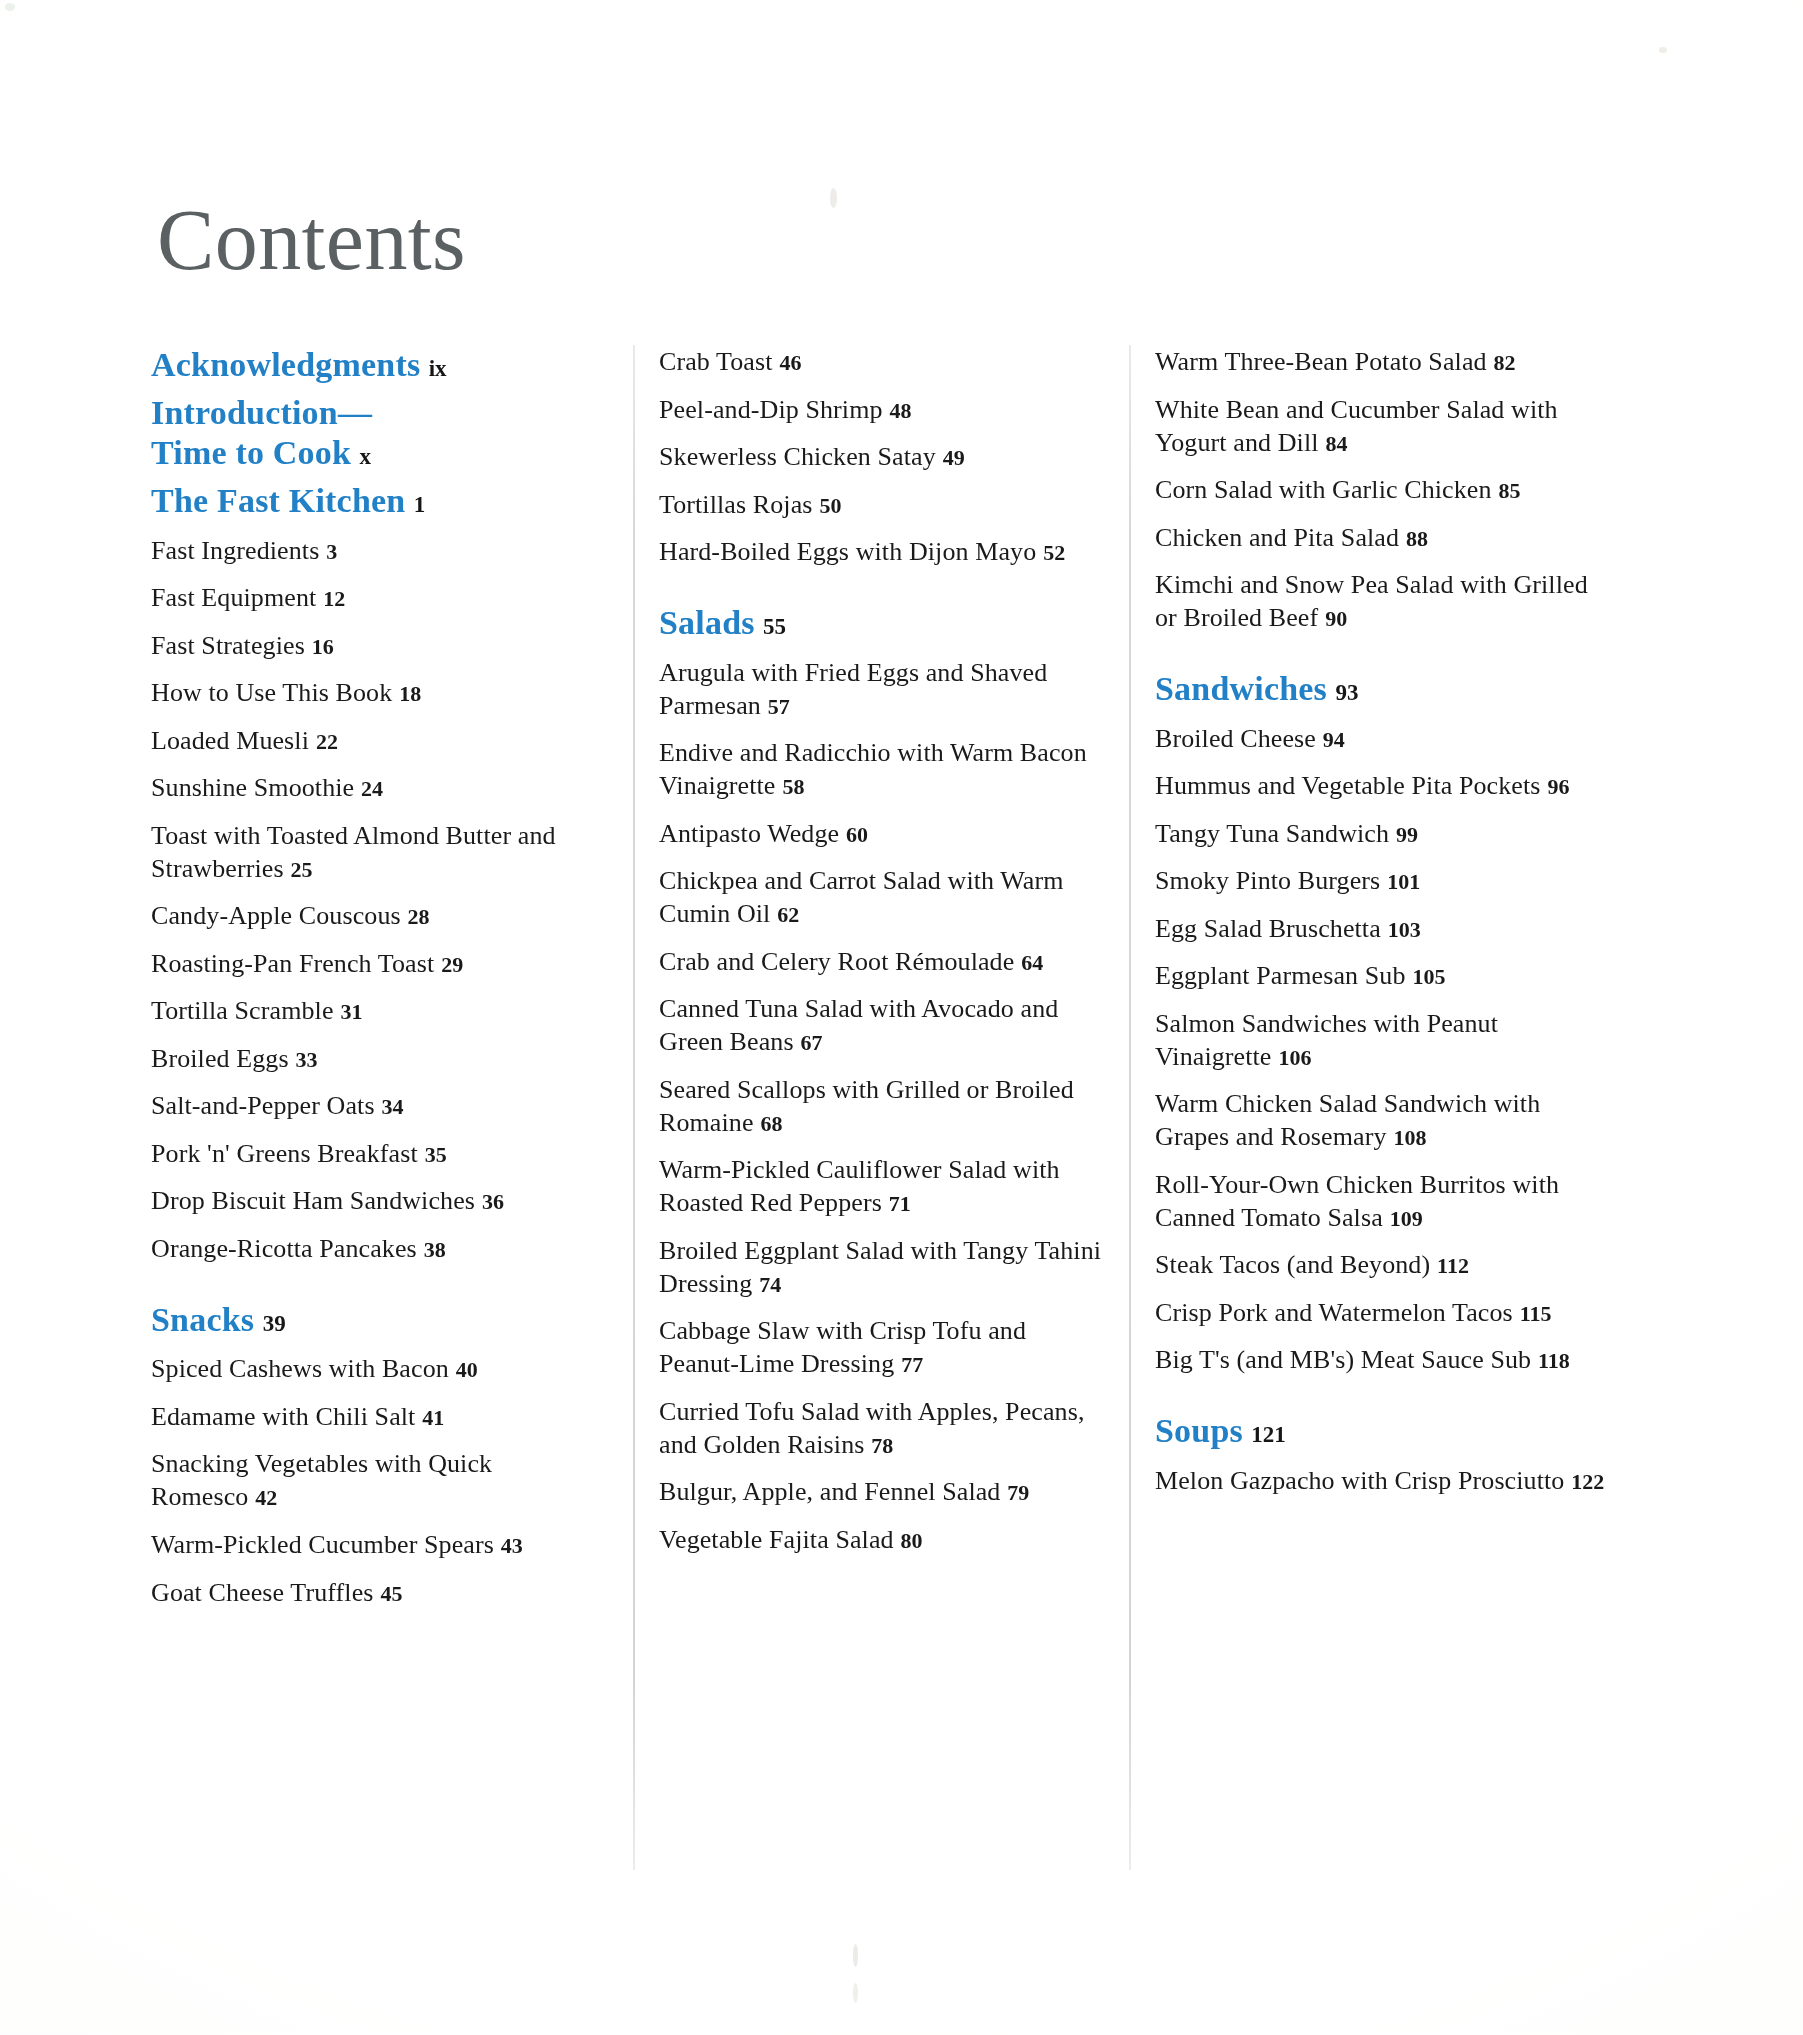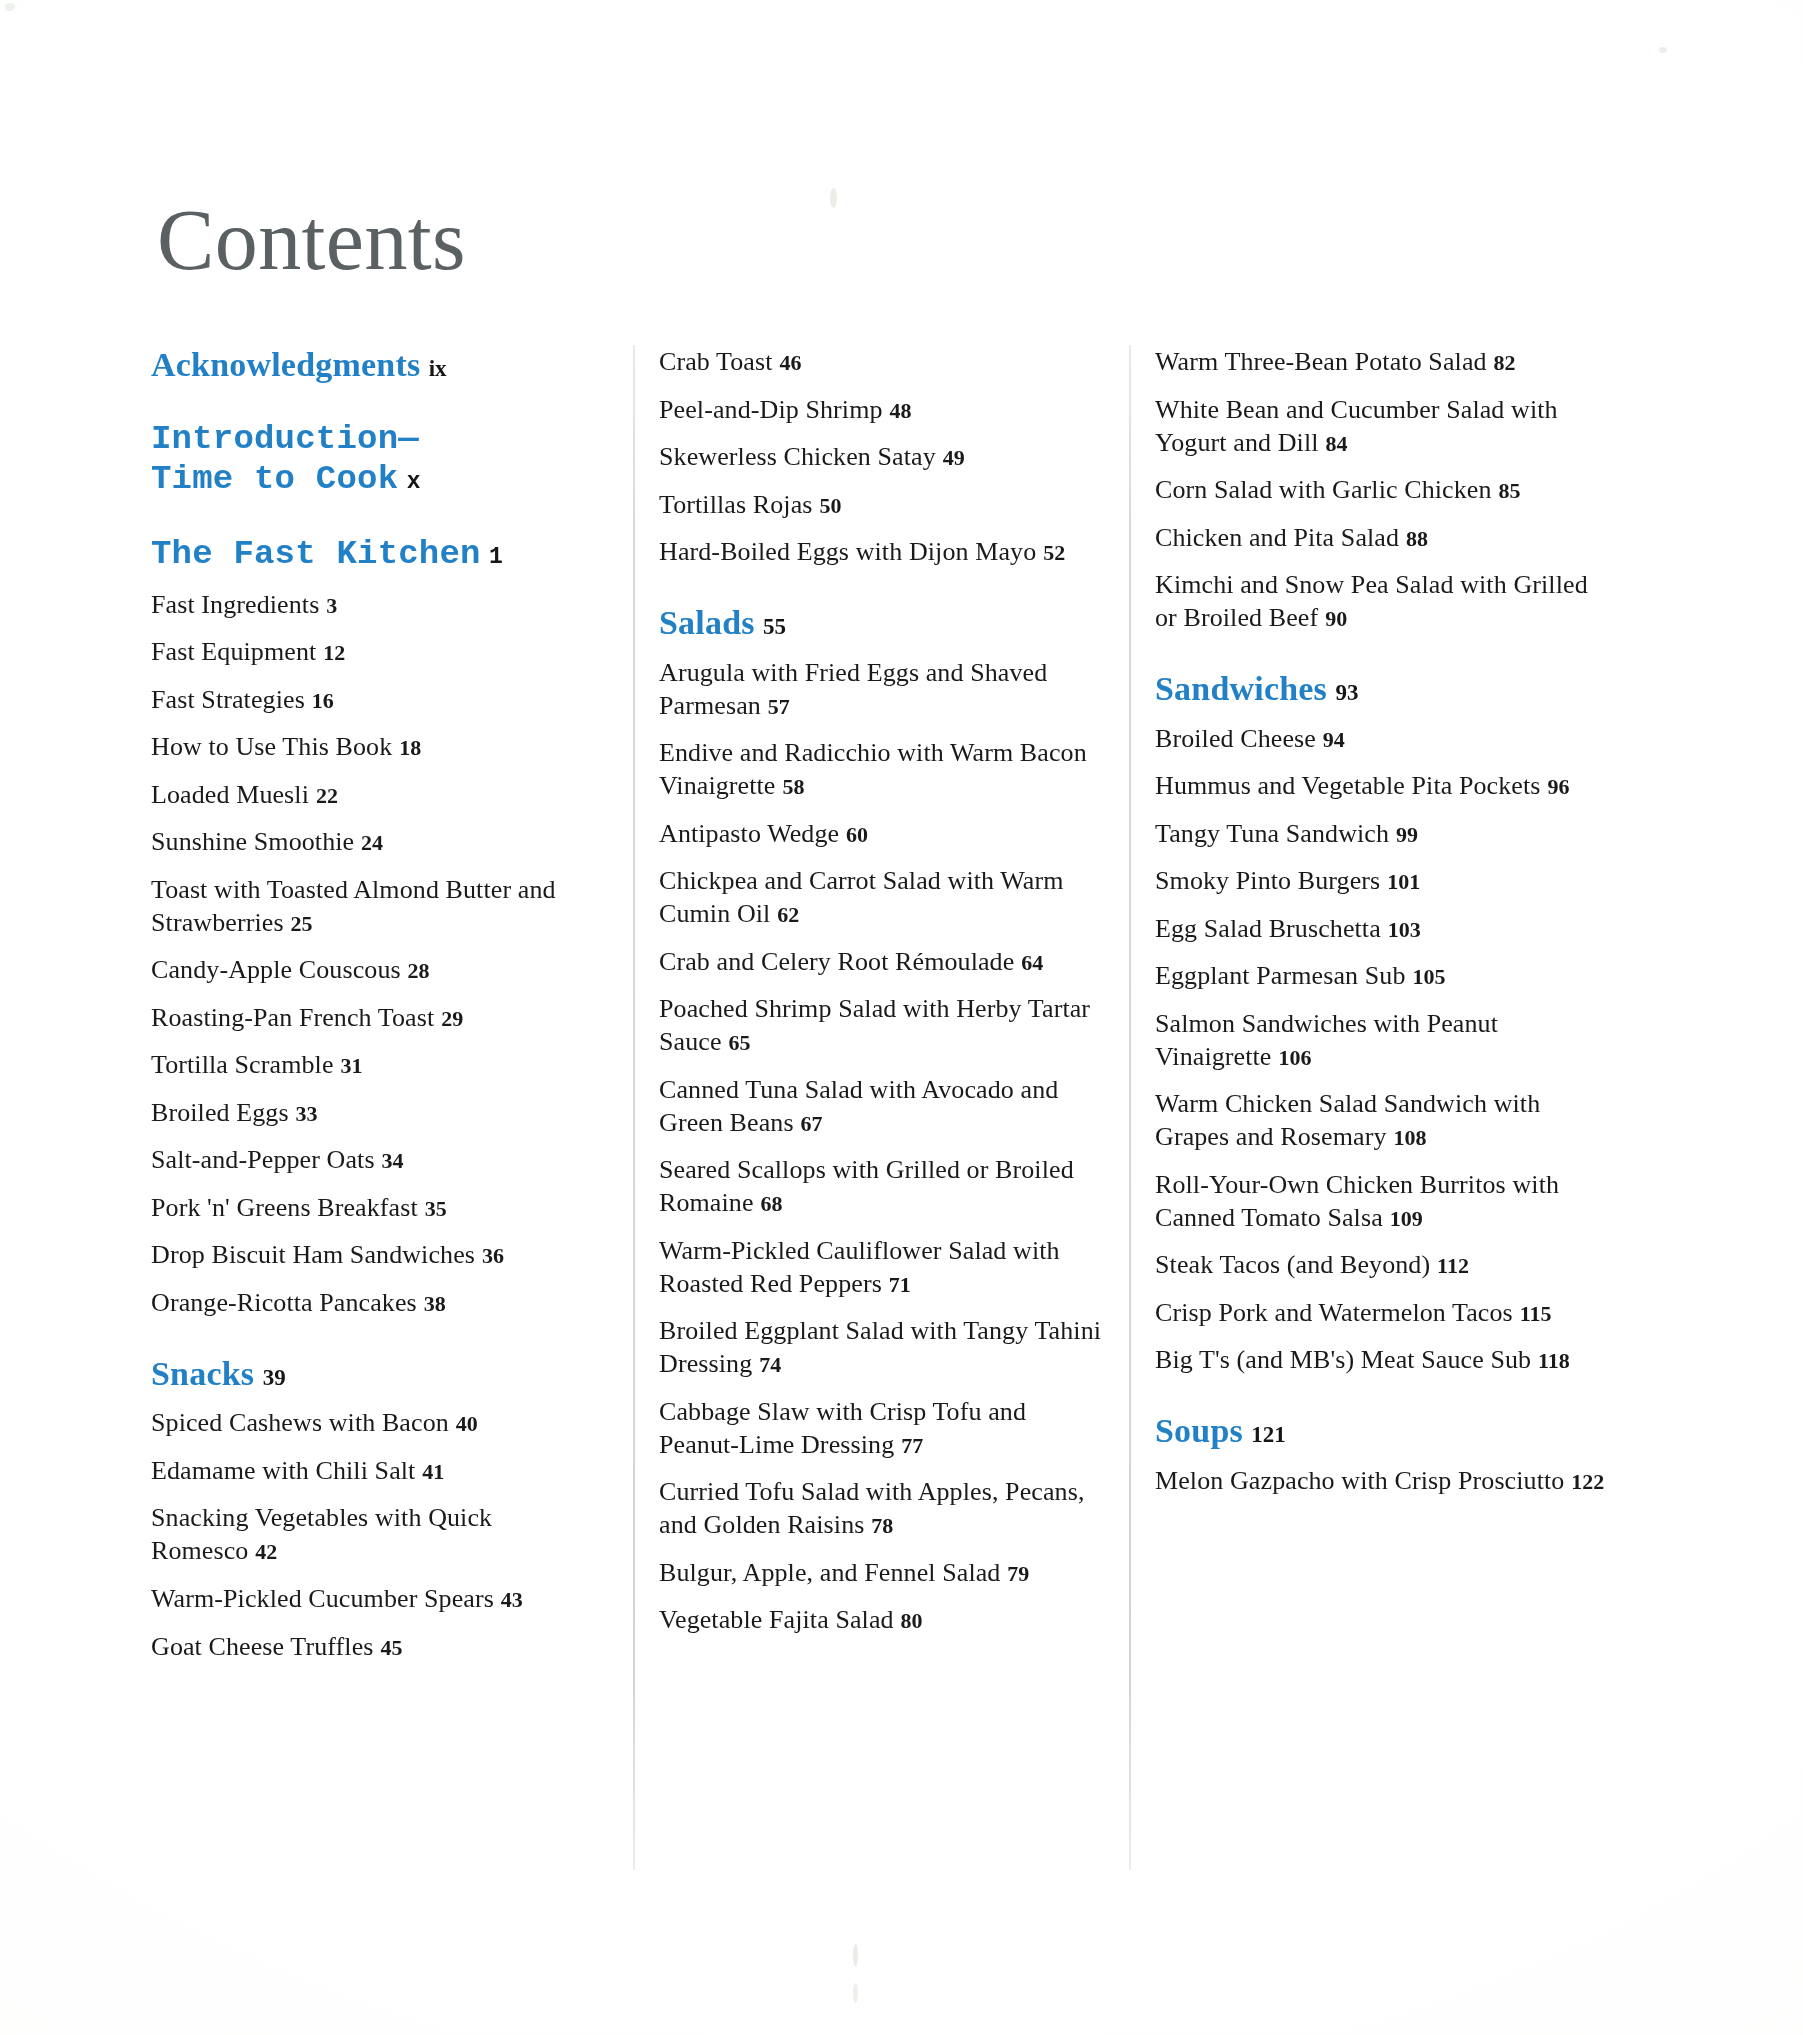--- a/index.html
+++ b/index.html
@@ -89,7 +89,7 @@
   }
   
   .gap-head { margin-top: 35px; }
-  .gap-head-sm { margin-top: 36px; font-family: Liberation Mono, monospace; }
+  .gap-head-sm { margin-top: 9px; }
 
   .entry {
     color: #1a1a1a;

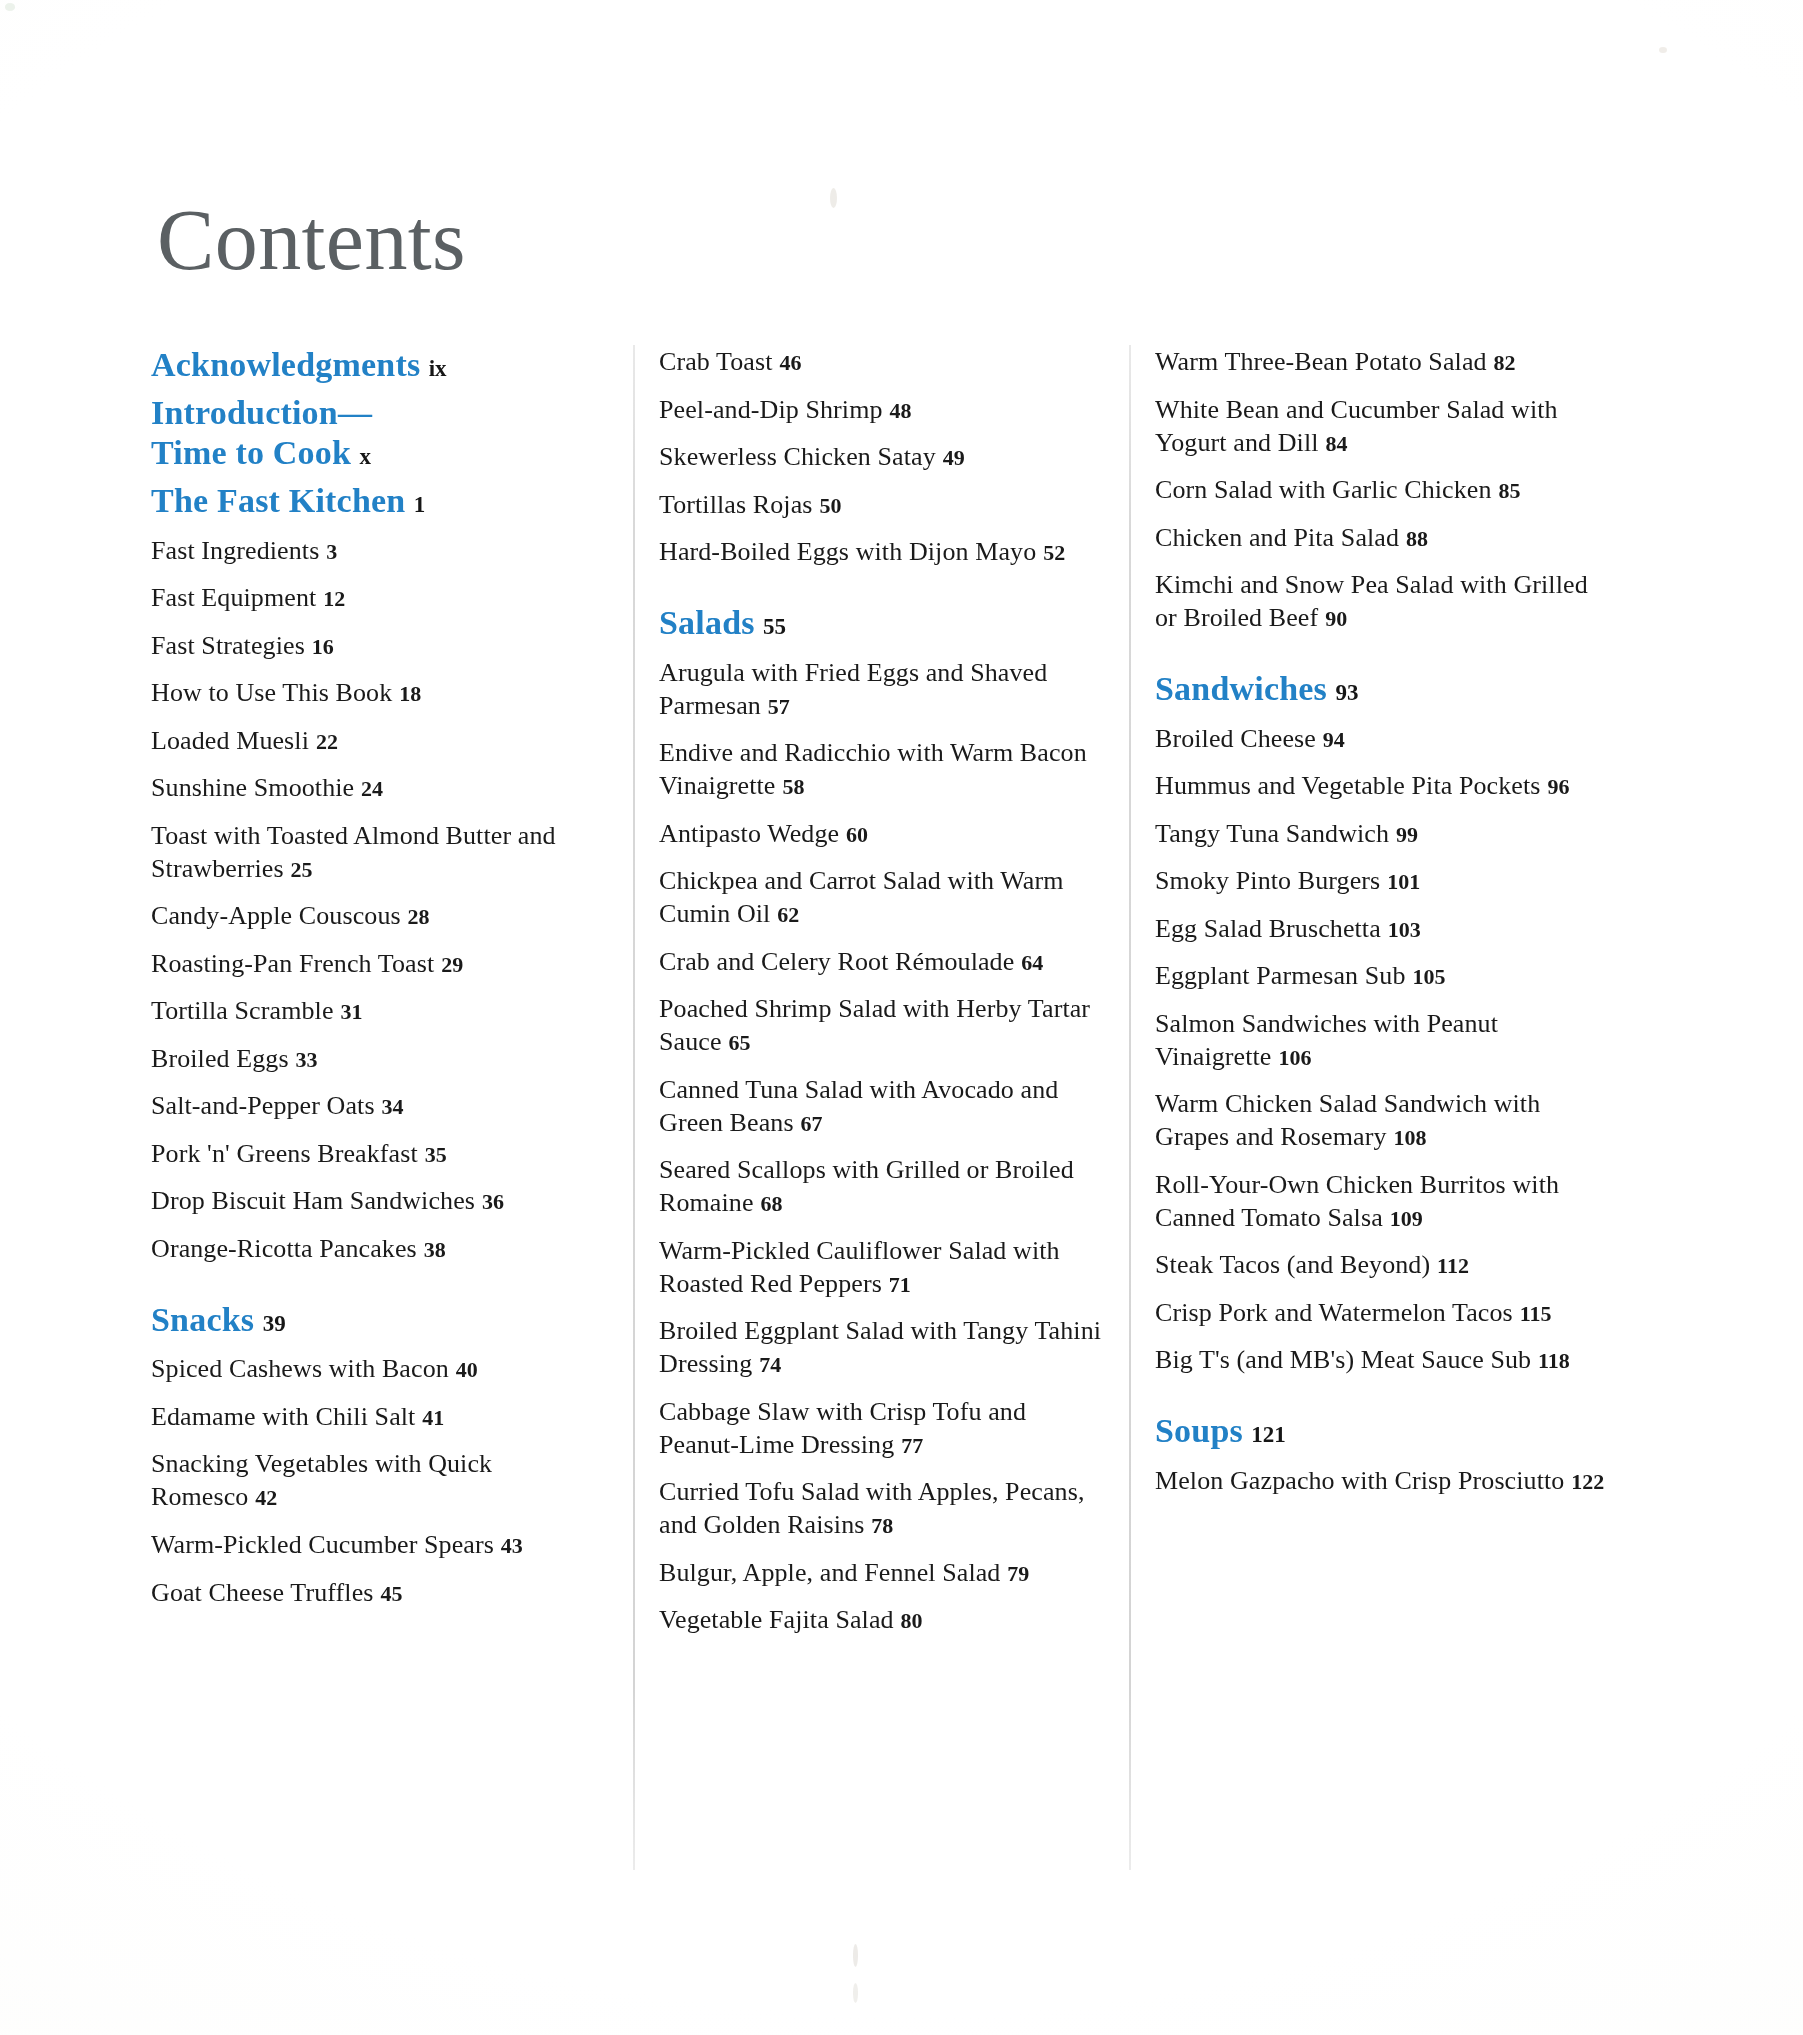--- a/index.html
+++ b/index.html
@@ -162,7 +162,6 @@
         <p class="entry"><span>Antipasto Wedge</span><span class="pg">60</span></p>
         <p class="entry"><span>Chickpea and Carrot Salad with Warm Cumin Oil</span><span class="pg">62</span></p>
         <p class="entry"><span>Crab and Celery Root Rémoulade</span><span class="pg">64</span></p>
-        <p class="entry"><span>Poached Shrimp Salad with Herby Tartar Sauce</span><span class="pg">65</span></p>
         <p class="entry"><span>Canned Tuna Salad with Avocado and Green Beans</span><span class="pg">67</span></p>
         <p class="entry"><span>Seared Scallops with Grilled or Broiled Romaine</span><span class="pg">68</span></p>
         <p class="entry"><span>Warm-Pickled Cauliflower Salad with Roasted Red Peppers</span><span class="pg">71</span></p>

